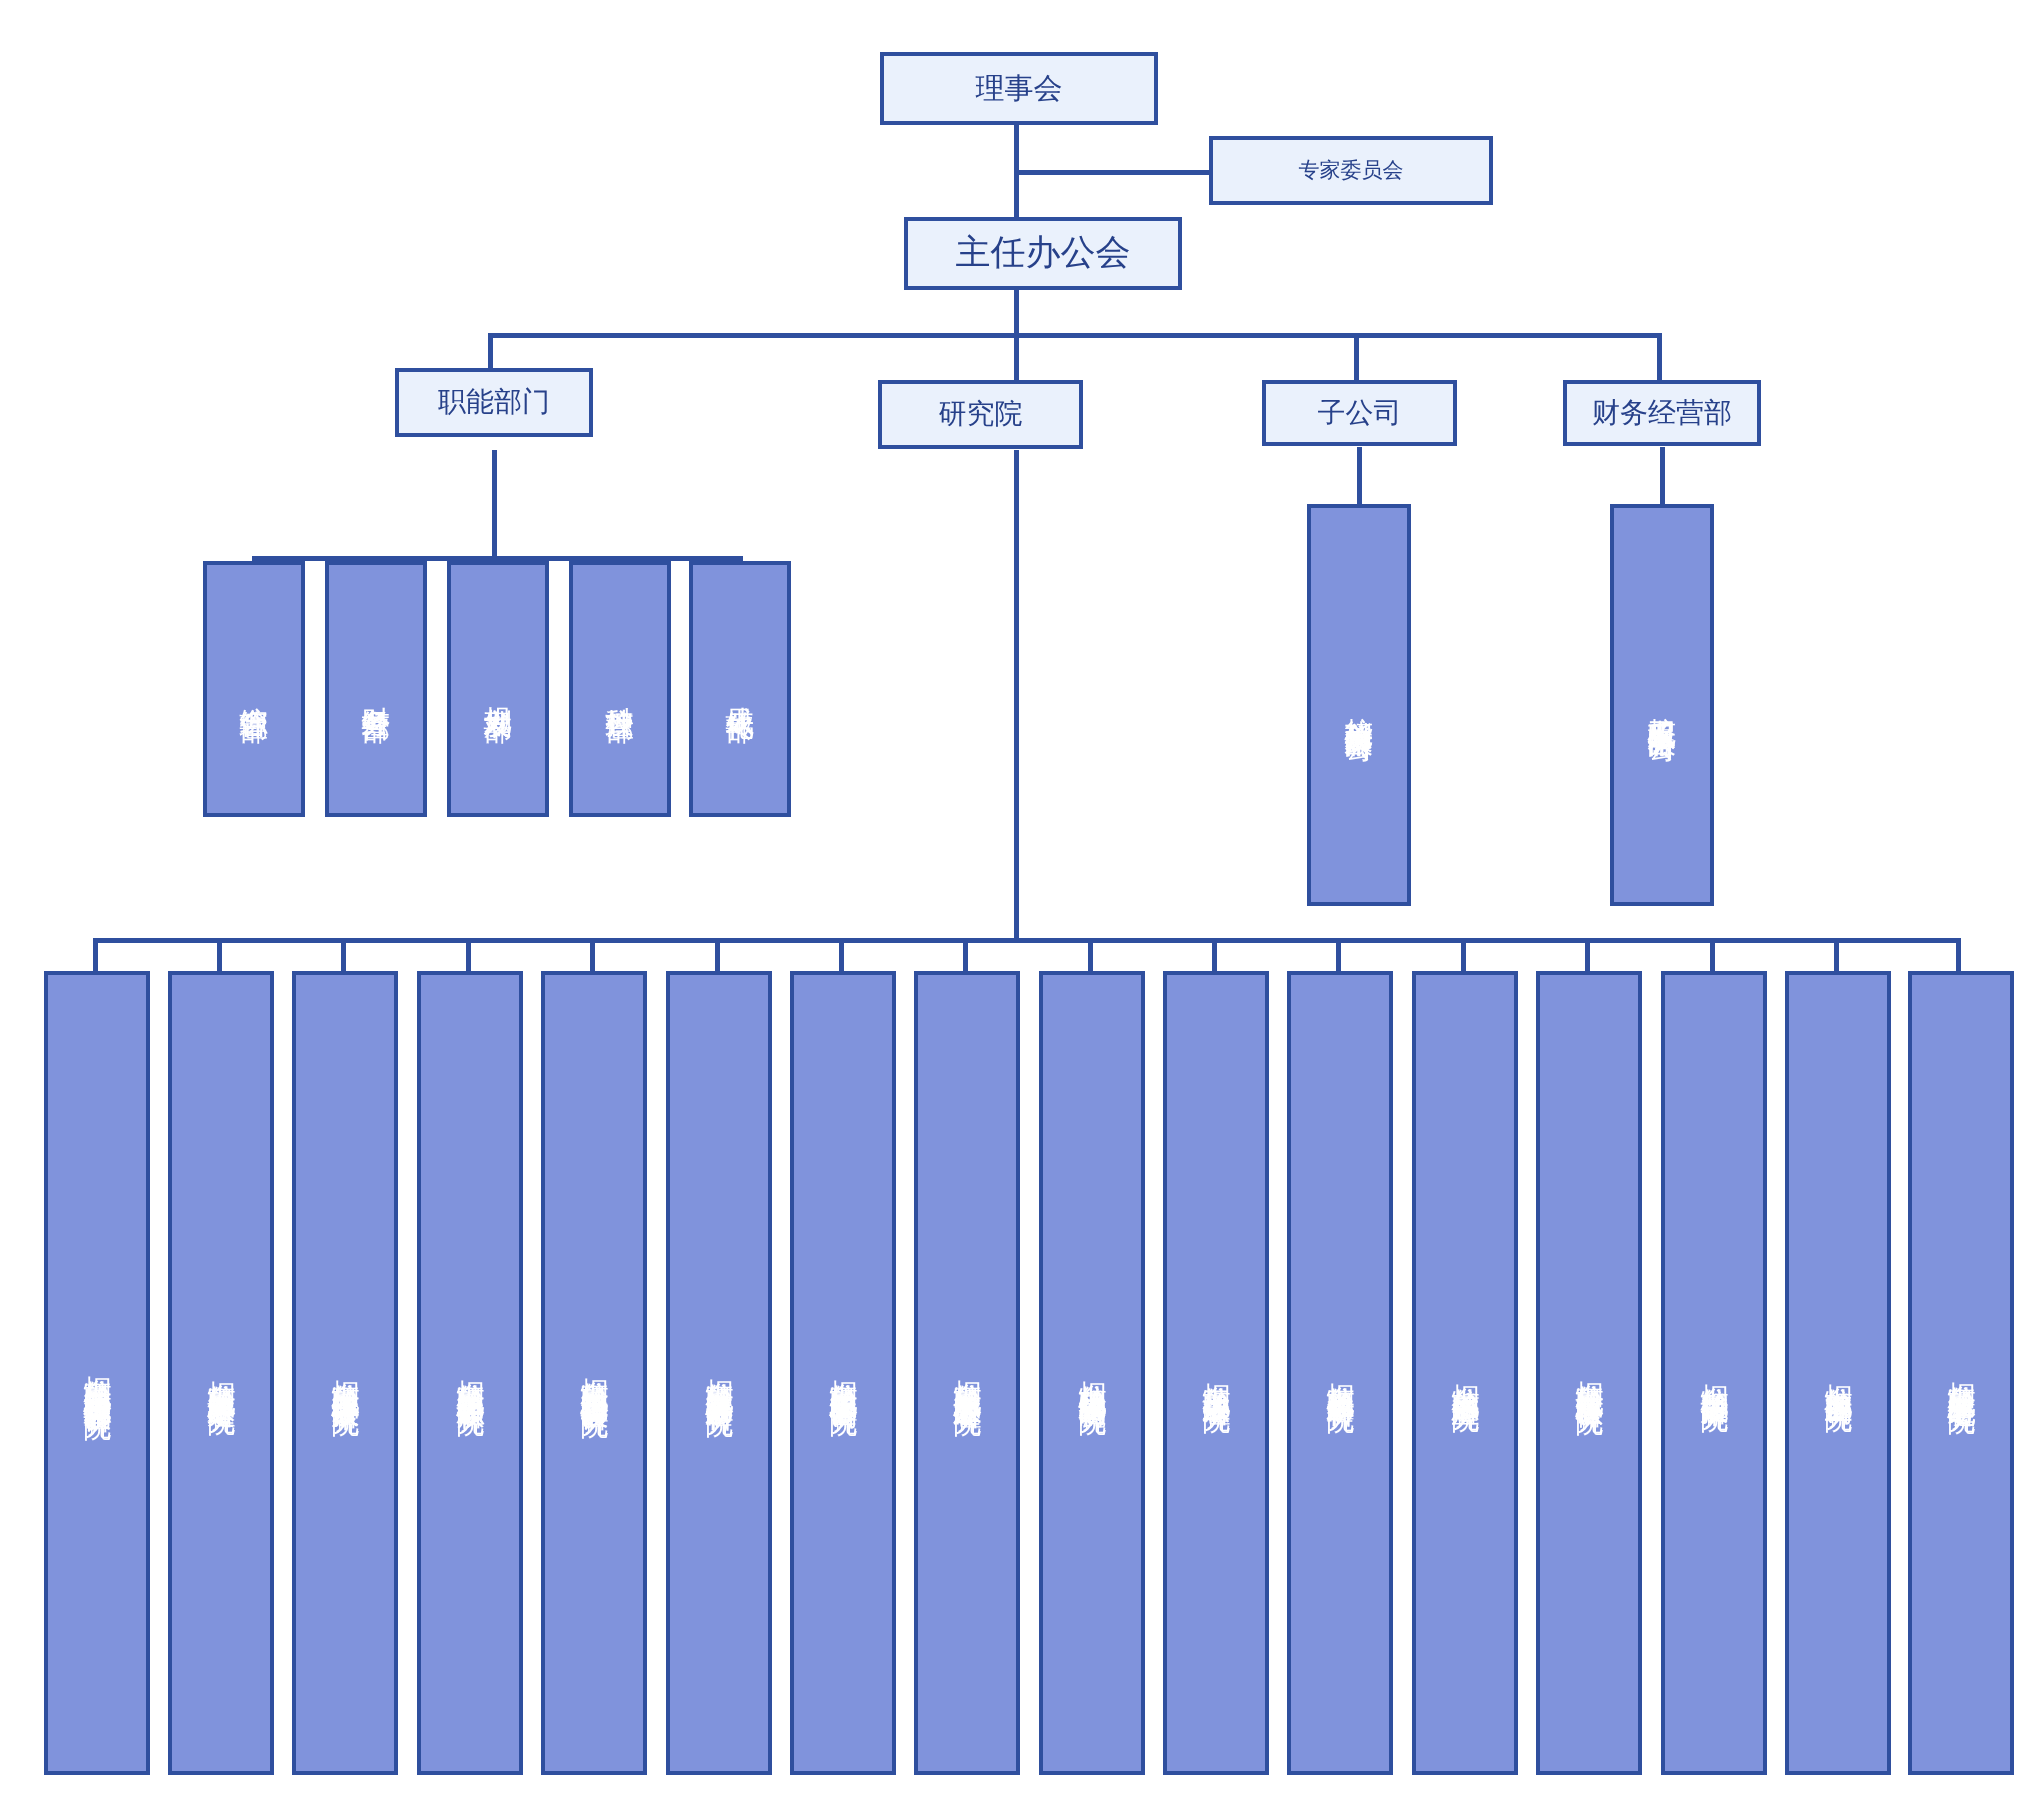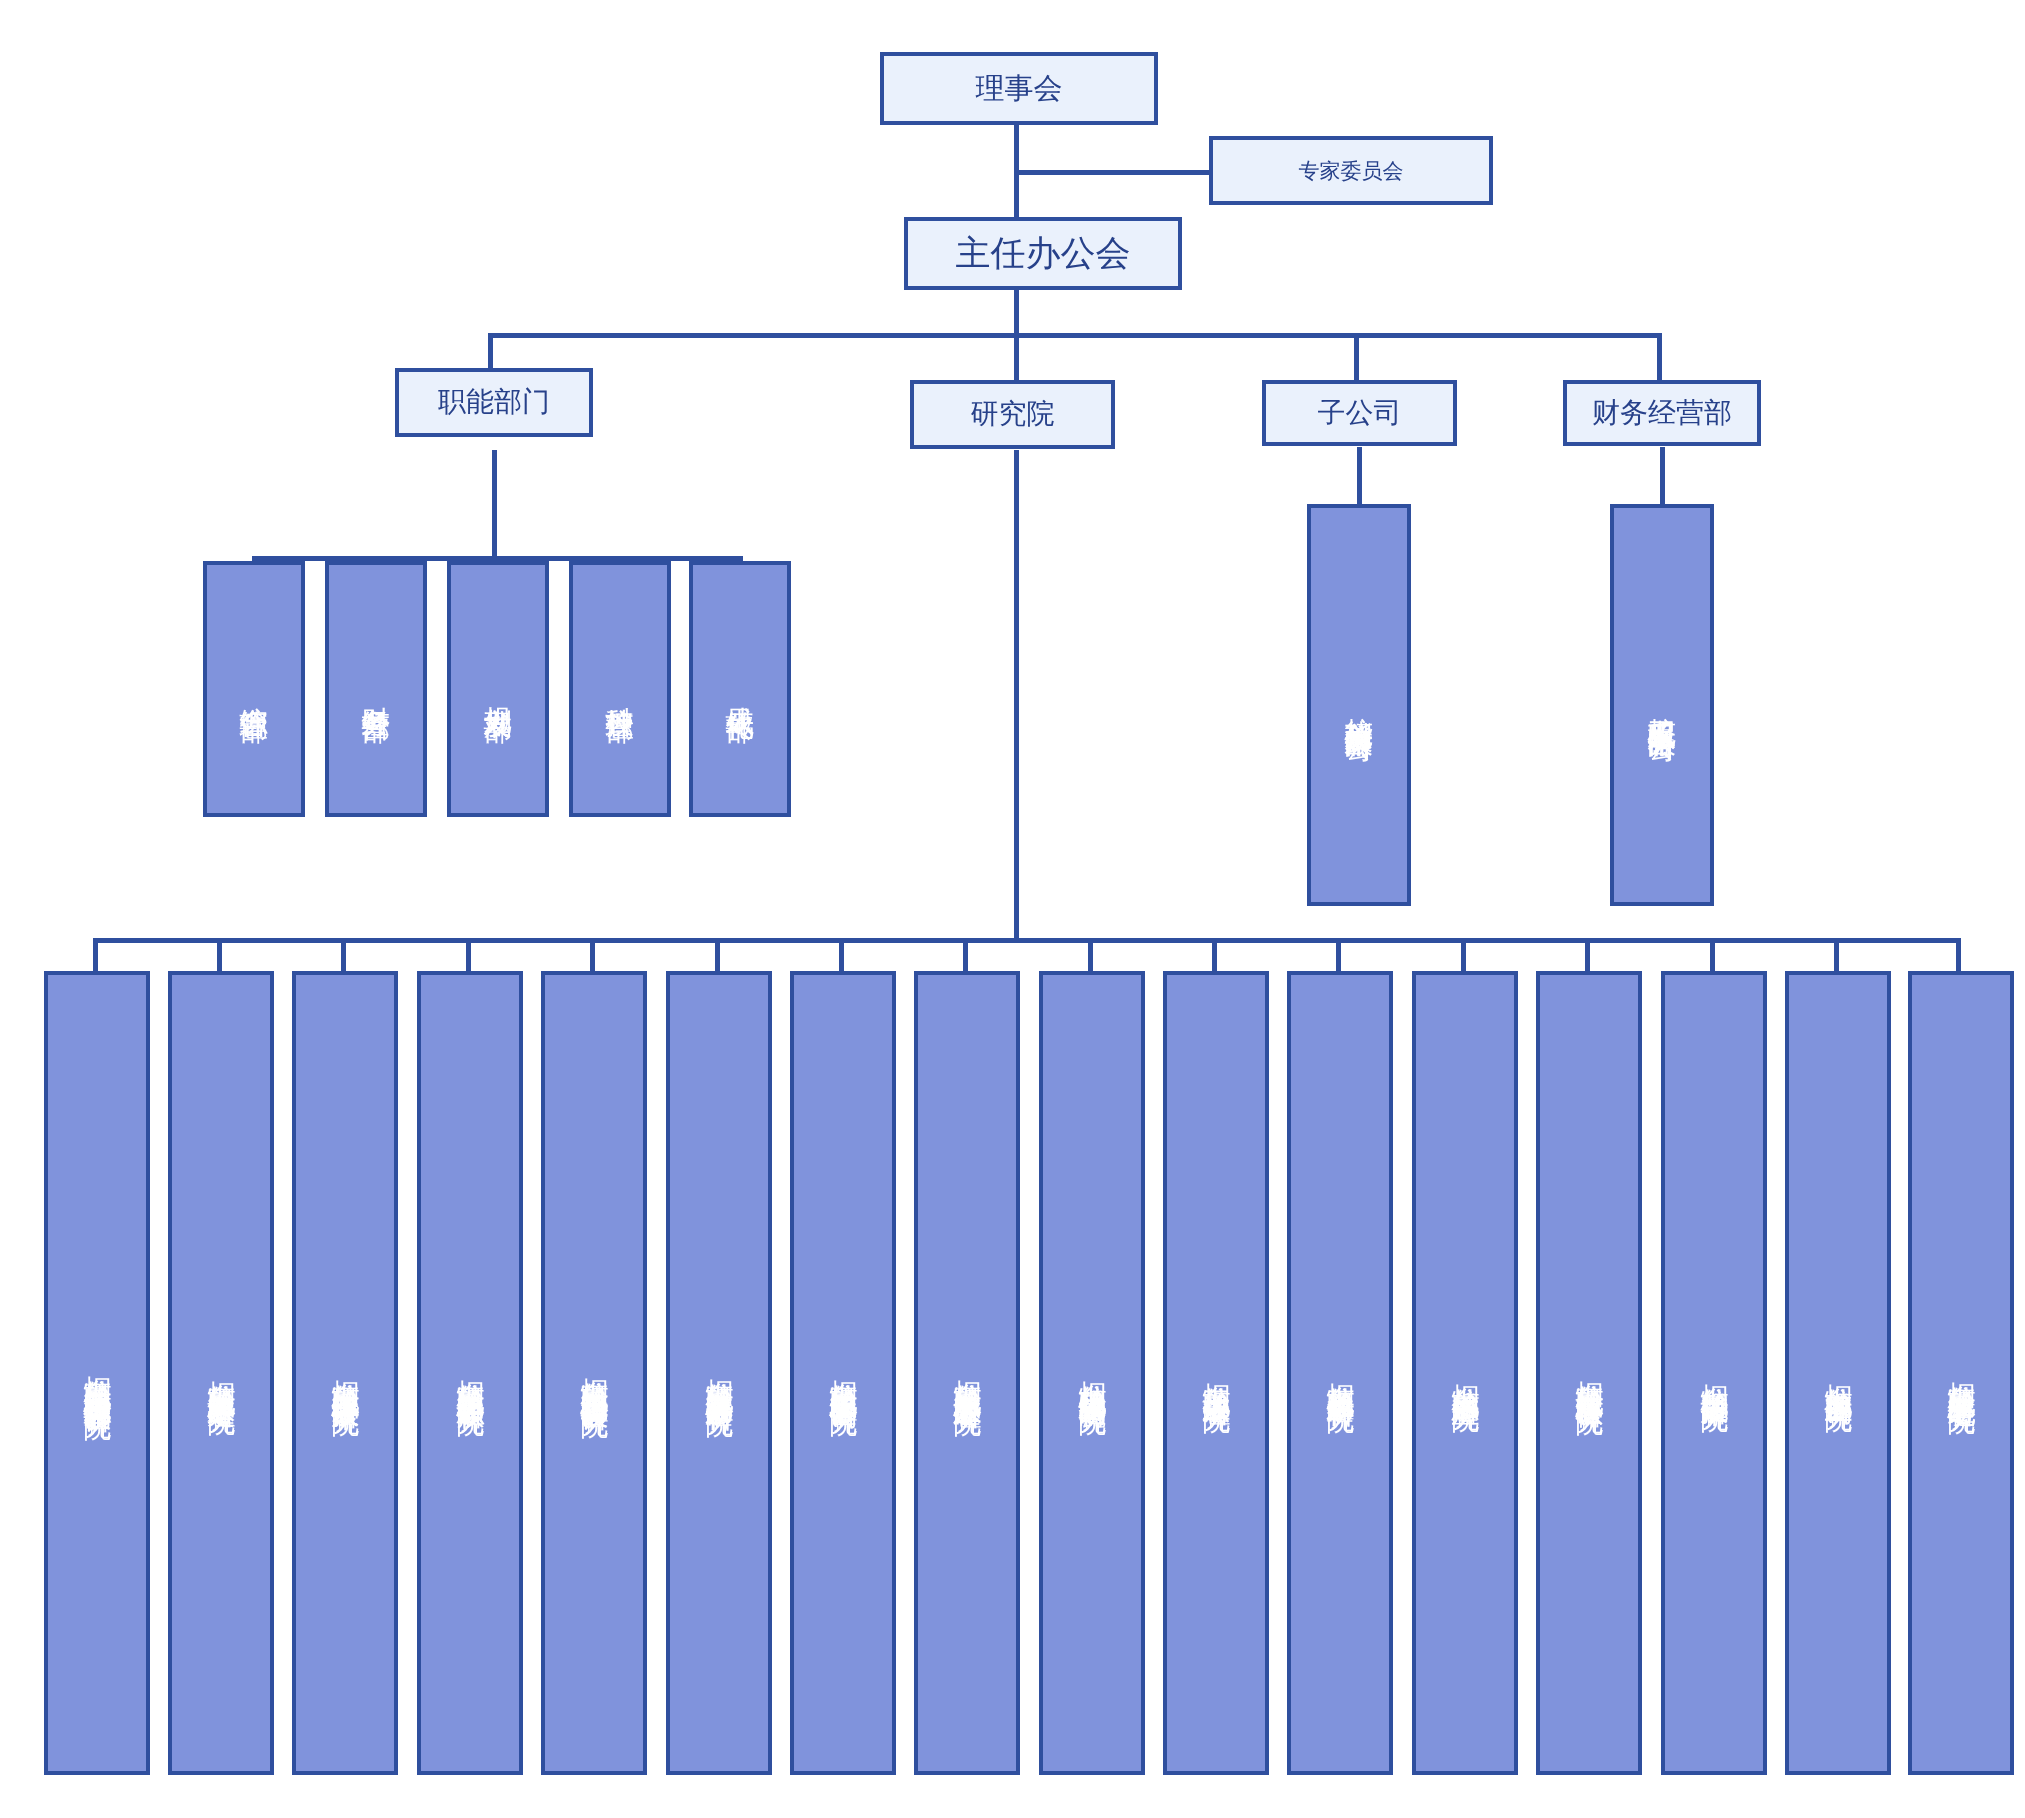--- a/index.html
+++ b/index.html
@@ -32,6 +32,7 @@
     background: #eaf1fc;
     border: 4.6px solid #2f4f9e;
     color: #27418a;
+    font-family: Liberation Serif, serif;
   }
   .node-fill {
     background: #8093dc;

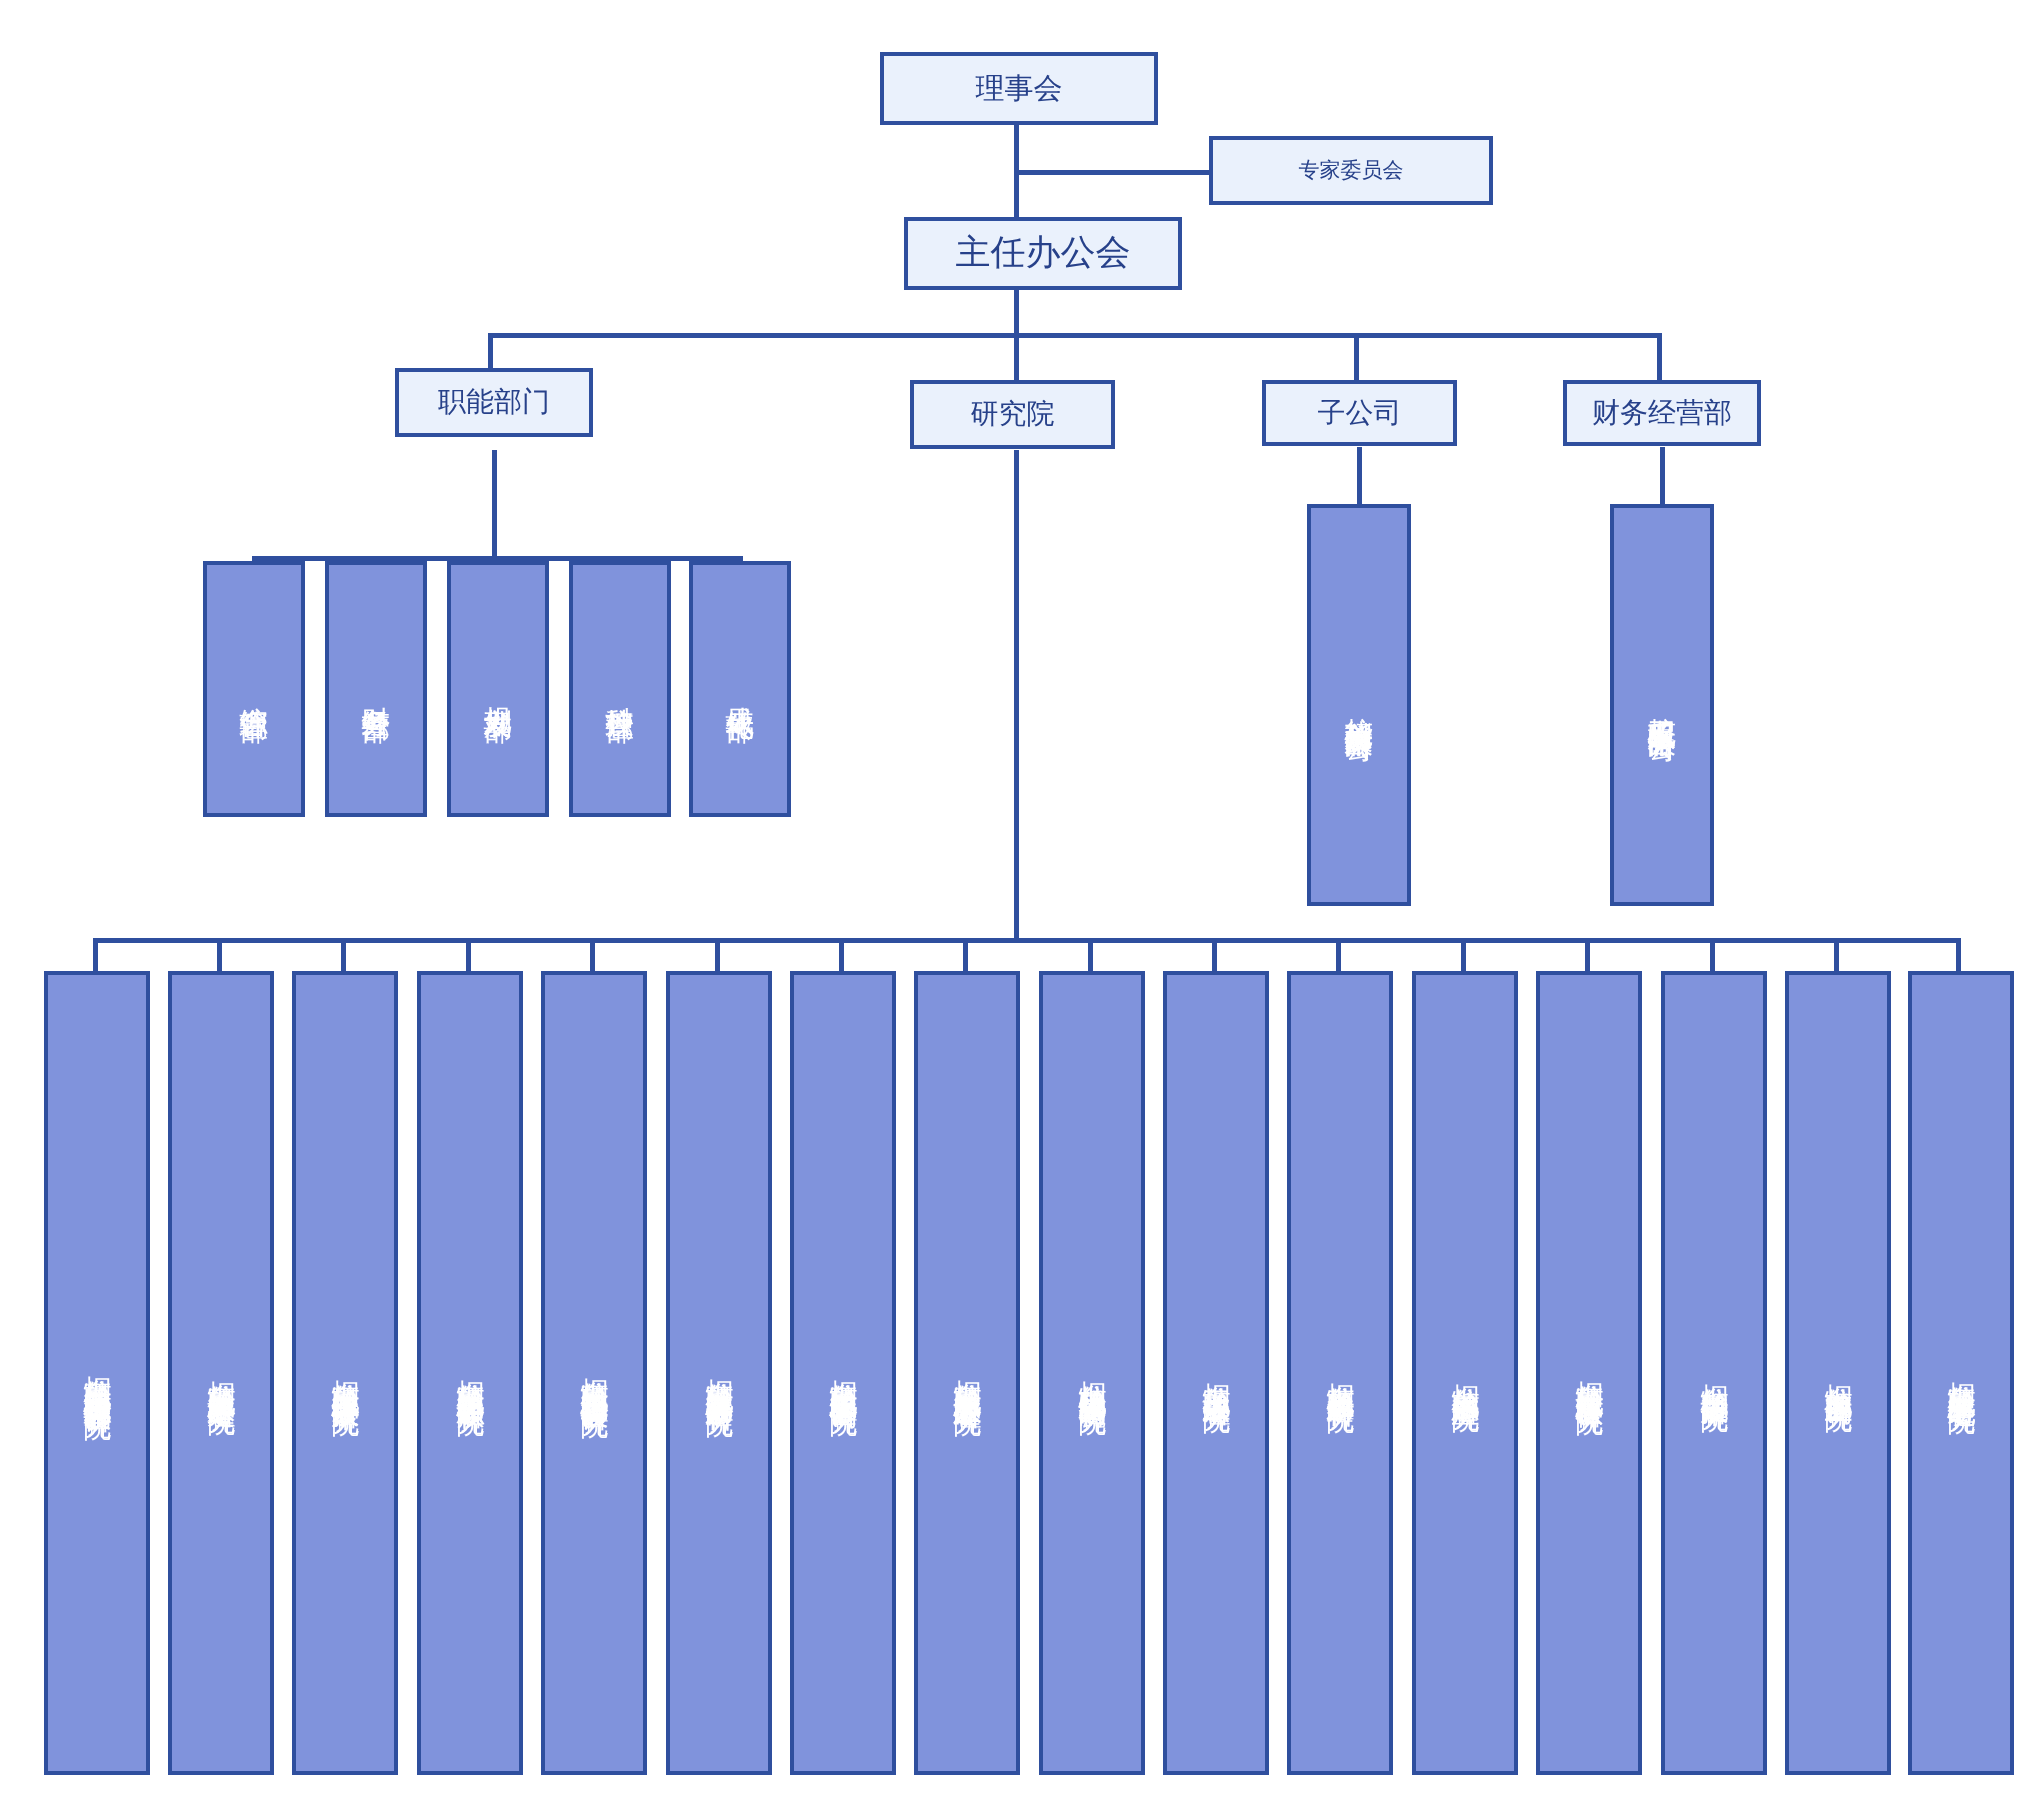--- a/index.html
+++ b/index.html
@@ -92,7 +92,7 @@
   <div class="node node-light" style="left:395px; top:368px; width:198px; height:69px; font-size:28px;">
     <span class="node-label">职能部门</span>
   </div>
-  <div class="node node-light" style="left:910px; top:380px; width:205px; height:69px; font-size:28px;">
+  <div class="node node-light" style="left:878px; top:380px; width:205px; height:69px; font-size:28px;">
     <span class="node-label">研究院</span>
   </div>
   <div class="node node-light" style="left:1262px; top:380px; width:195px; height:66px; font-size:28px;">

